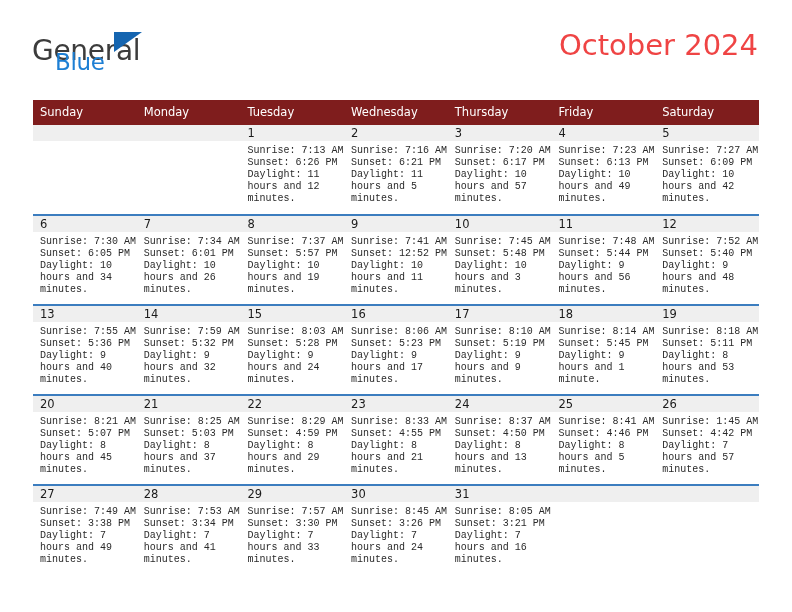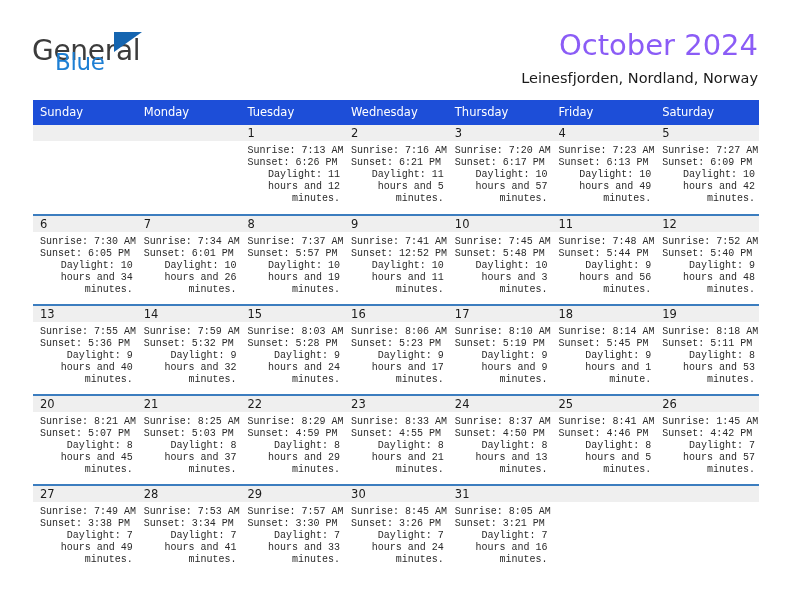--- a/index.html
+++ b/index.html
@@ -73,7 +73,7 @@
   .title {
     font-size: 29px;
     font-weight: 400;
-    color: #8b5cf6;
+    color: #ef4444;
     line-height: 34px;
     font-family: "DejaVu Sans", sans-serif;
     white-space: nowrap;

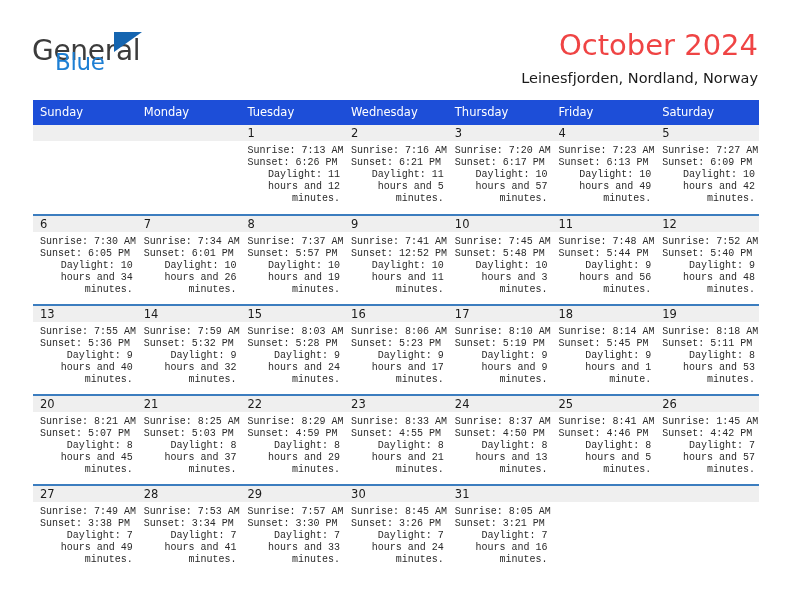--- a/index.html
+++ b/index.html
@@ -158,7 +158,6 @@
     </div>
     <div class="titleblock">
       <div class="title">October 2024</div>
-      <div class="subtitle">Leinesfjorden, Nordland, Norway</div>
     </div>
   </div>
 

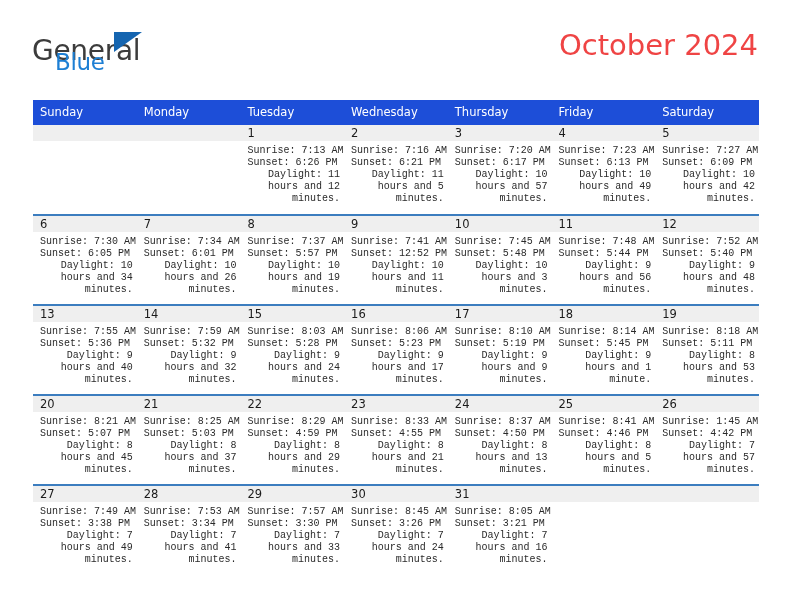--- a/index.html
+++ b/index.html
@@ -98,7 +98,7 @@
   .calendar col { width: 103.71px; }
 
   thead th {
-    background: #1d4ed8;
+    background: #7f1d1d;
     color: #ffffff;
     font-size: 11.5px;
     font-weight: 400;

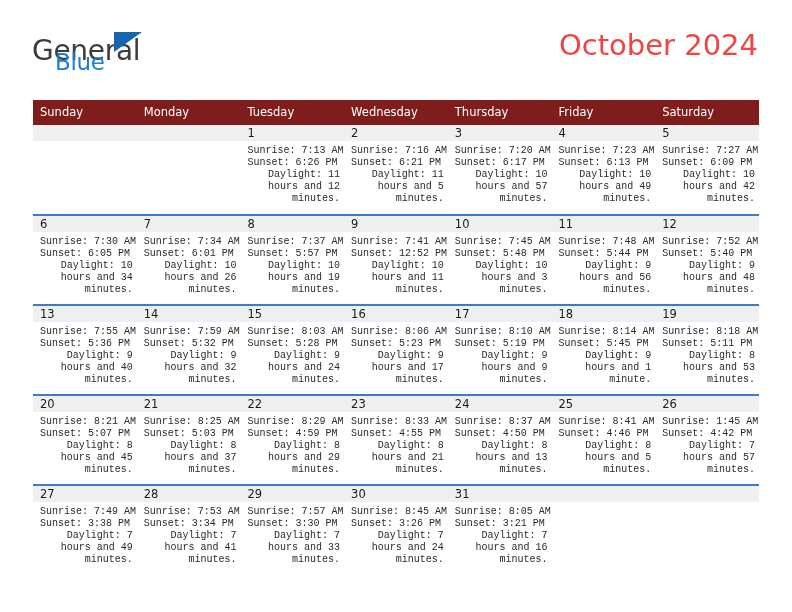--- a/index.html
+++ b/index.html
@@ -143,7 +143,7 @@
     font-family: Liberation Mono, monospace;
   }
   .details div { white-space: nowrap; }
-  .details .wrap { white-space: normal; text-align: right; }
+  .details .wrap { white-space: normal; }
 </style>
 </head>
 <body>

